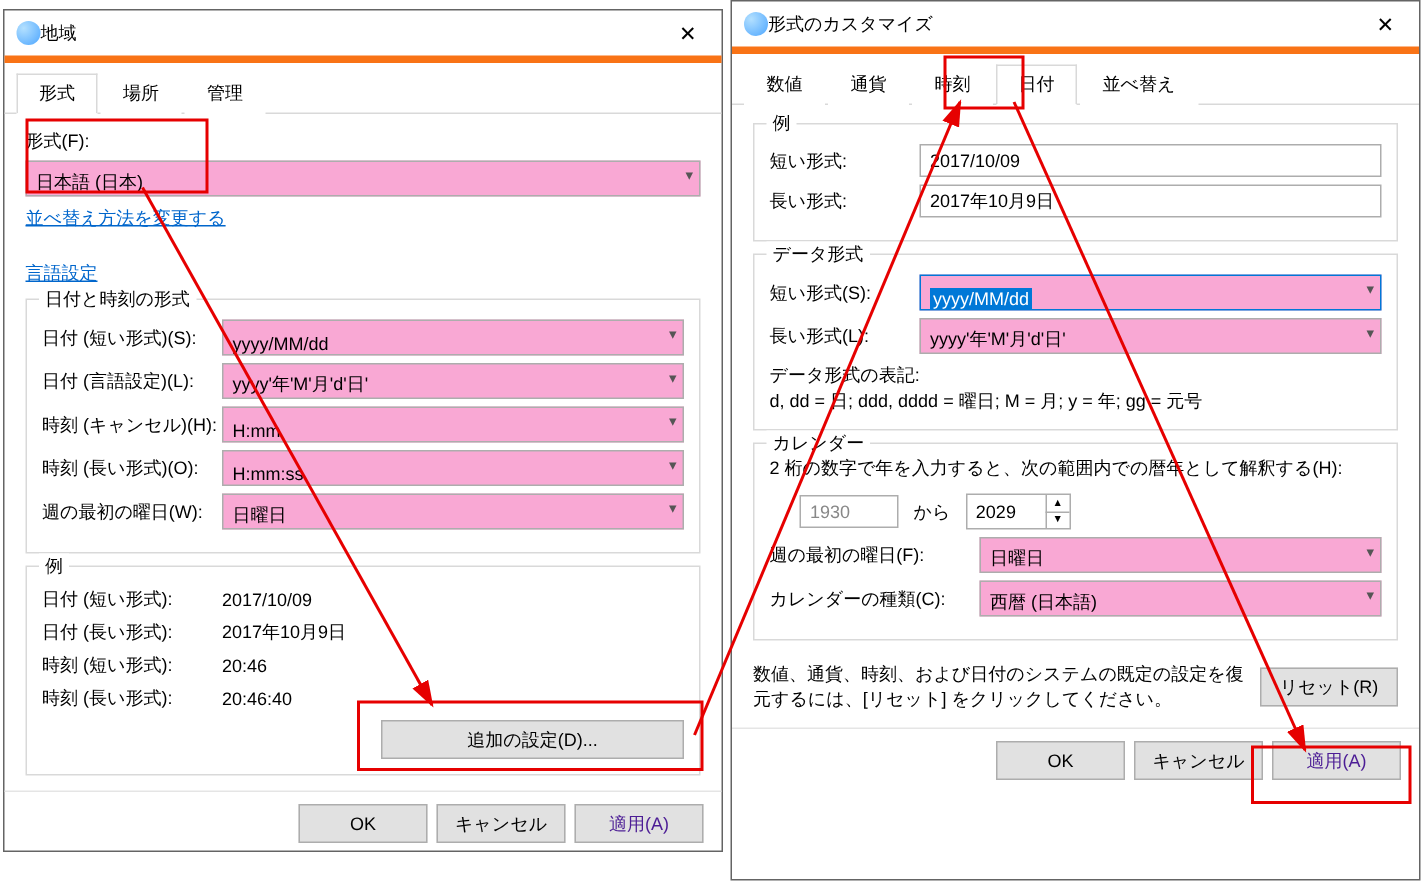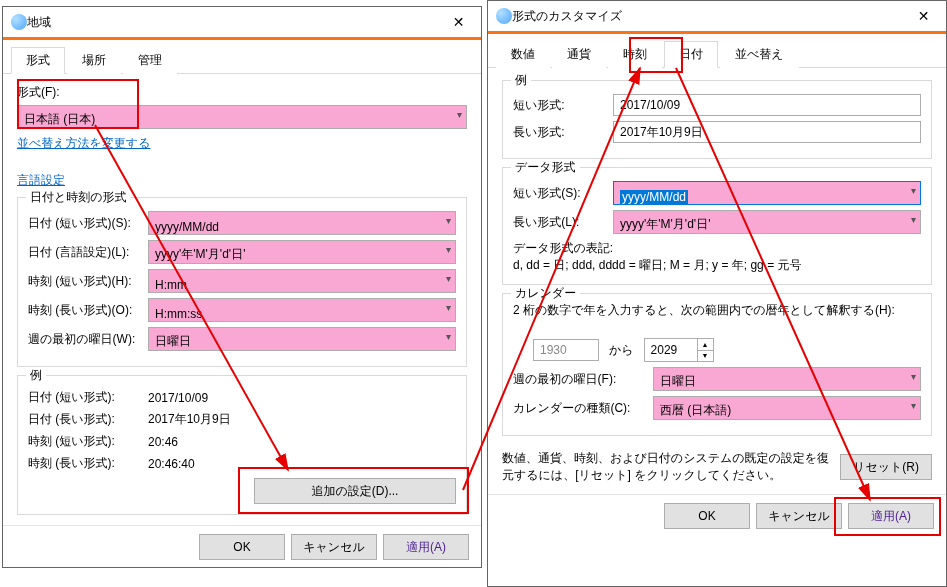--- a/index.html
+++ b/index.html
@@ -4,7 +4,7 @@
 <style>
 body{margin:0;font-family:"Yu Gothic UI","Meiryo",sans-serif;font-size:12px;color:#000;background:#fff;width:947px;height:587px;position:relative}
 .dialog{position:absolute;background:#fff;border:1px solid #646464}
-.titlebar{height:30px;display:flex;align-items:center;padding:0 8px;border-bottom:3px solid #f97316}
+.titlebar{height:30px;display:flex;align-items:center;padding:0 8px;border-bottom:5px solid #f97316}
 .titlebar .title{flex:1;font-size:12px}
 .titlebar .close{width:45px;height:30px;display:flex;align-items:center;justify-content:center;margin:-8px -8px -8px 0;font-size:14px}
 .tabs{display:flex;padding:6px 8px 0 8px;border-bottom:1px solid #d9d9d9}

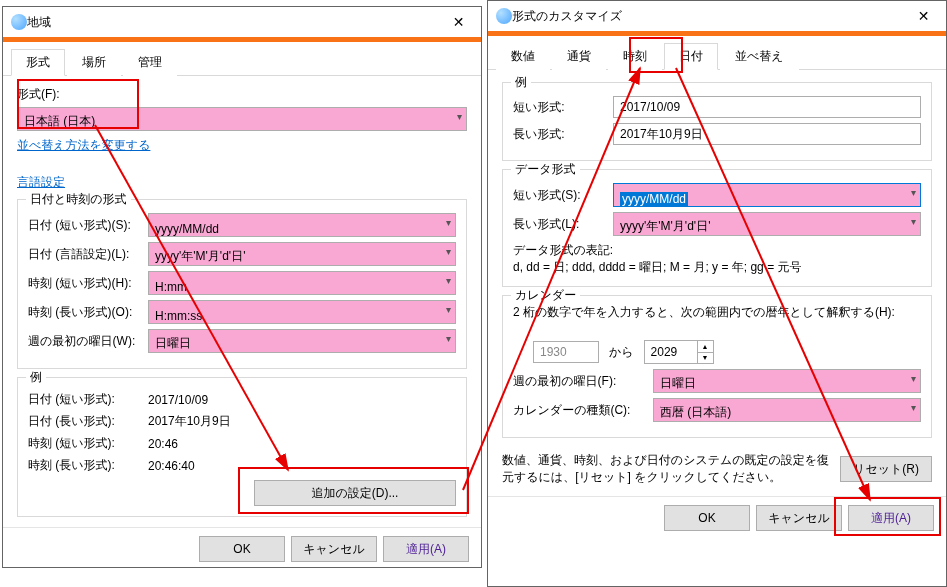--- a/index.html
+++ b/index.html
@@ -73,7 +73,7 @@
           </div>
         </div>
       <div class="row">
-          <div class="lbl">時刻 (短い形式)(H):</div>
+          <div class="lbl">時刻 (キャンセル)(H):</div>
           <div class="ctrl dropdown">
             <span>H:mm</span>
             <span class="arrow">▾</span>

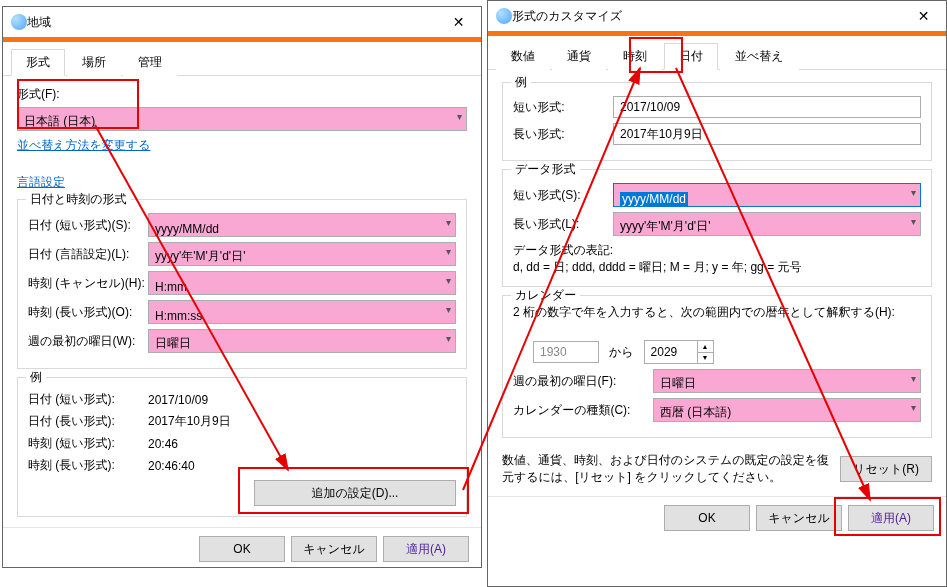--- a/index.html
+++ b/index.html
@@ -178,7 +178,7 @@
     <div class="fieldset">
       <div class="legend">カレンダー</div>
       <div>2 桁の数字で年を入力すると、次の範囲内での暦年として解釈する(H):</div>
-      <div class="row" style="margin-top:19px">
+      <div class="row" style="margin-top:8px">
         <div style="width:20px"></div>
         <div class="textbox" style="width:52px;color:#888">
             <span>1930</span>

